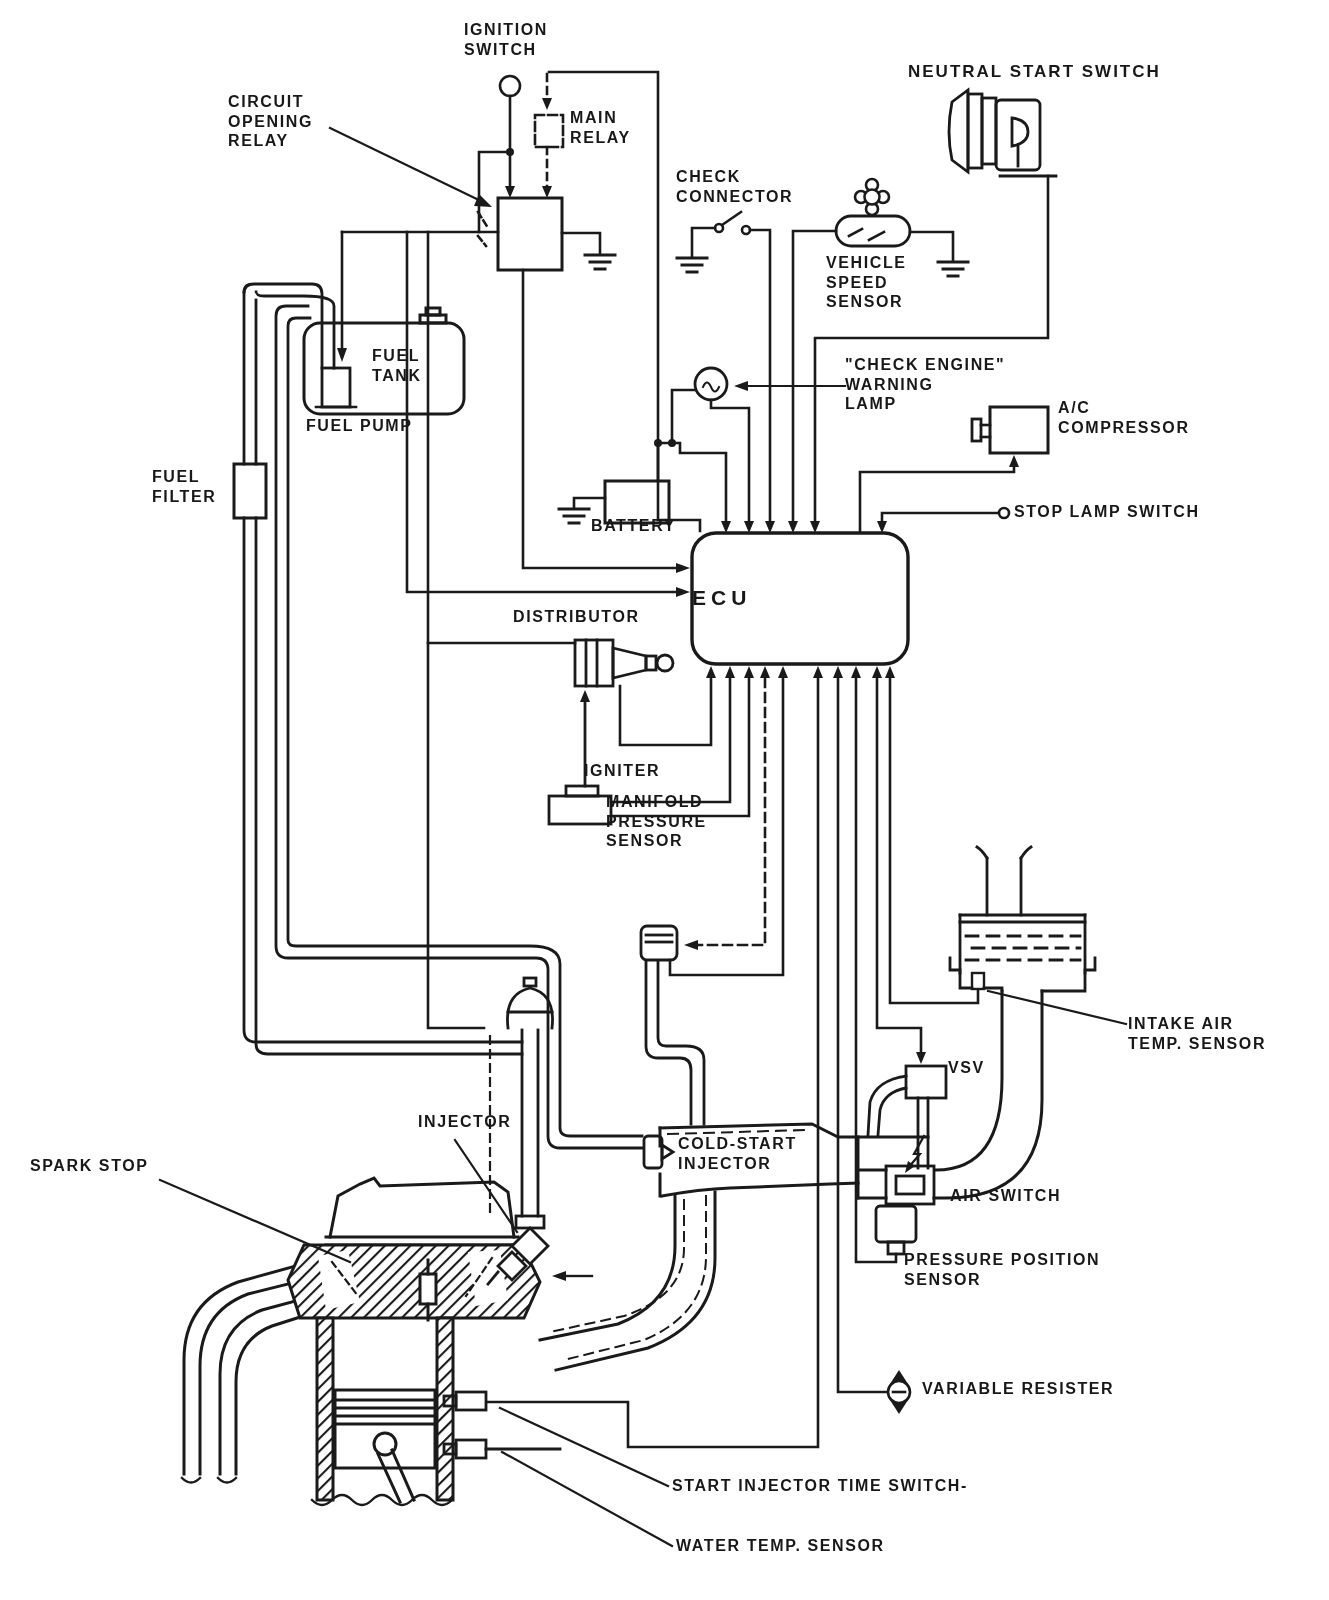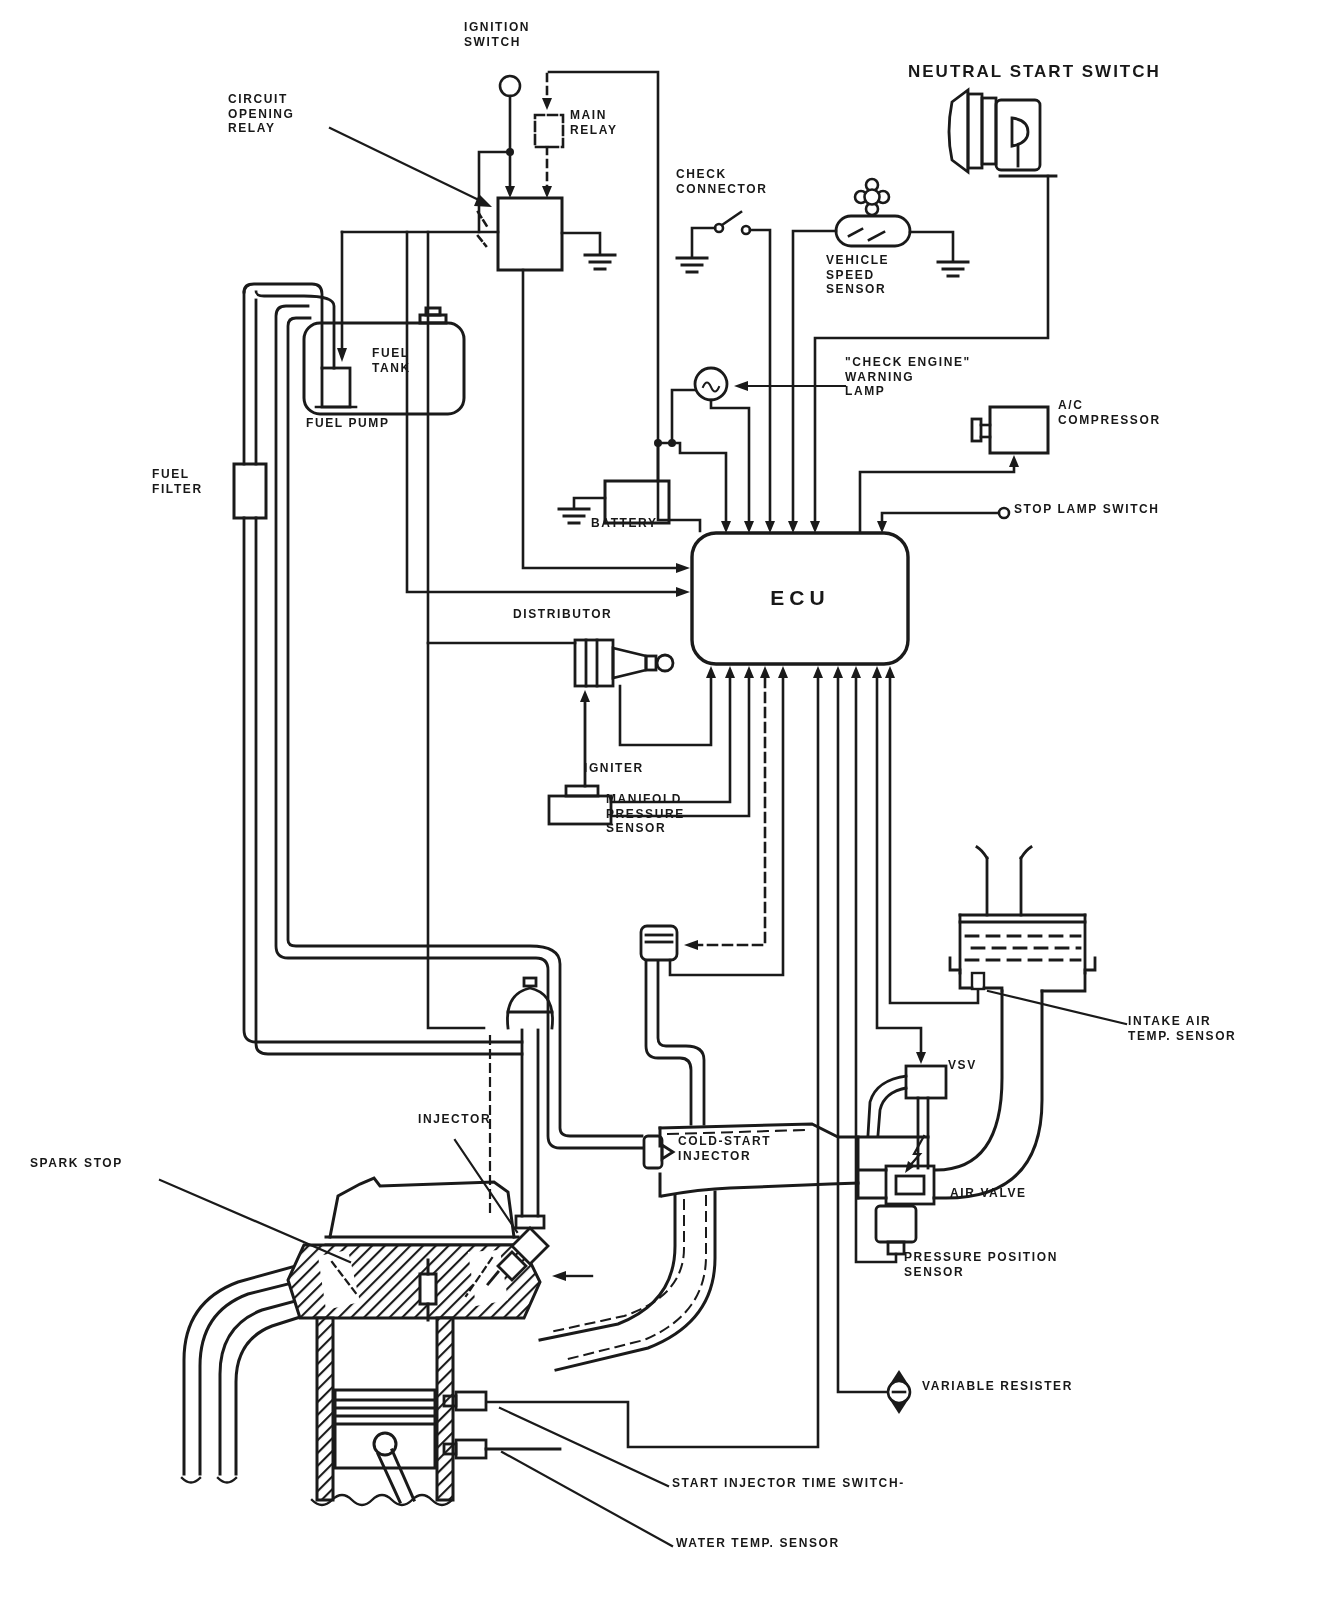--- a/index.html
+++ b/index.html
@@ -7,7 +7,7 @@
          font-family:"Liberation Sans",sans-serif;}
   svg.art{position:absolute;left:0;top:0;}
   .lbl{position:absolute;color:#181818;font-weight:bold;white-space:pre-line;
-       font-size:12px;line-height:1.22;letter-spacing:1.6px;}
+       font-size:16px;line-height:1.22;letter-spacing:1.6px;}
   .lbl.big{font-size:17px;letter-spacing:2px;margin-left:20px;}
   .lbl.ecu{width:216px;text-align:center;font-size:21px;letter-spacing:5px;}
 </style>

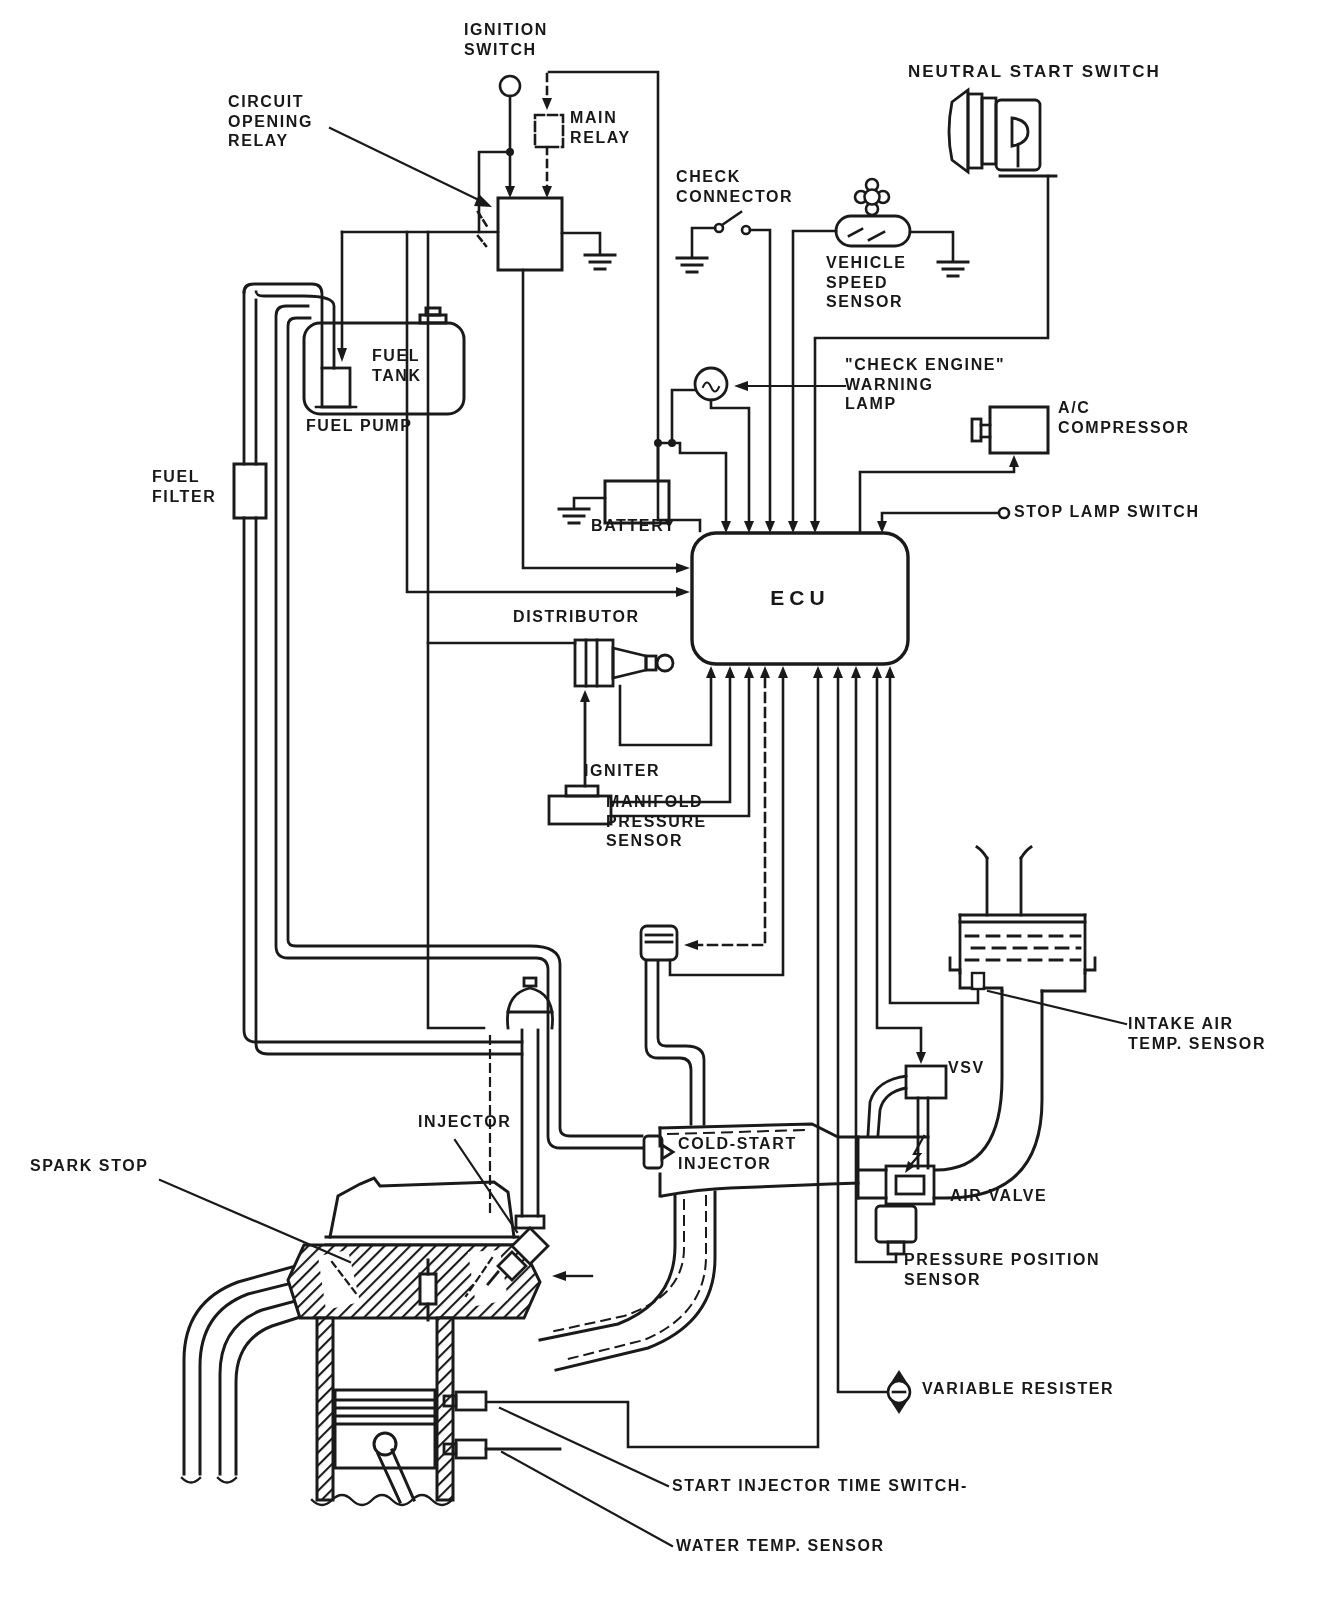--- a/index.html
+++ b/index.html
@@ -9,7 +9,7 @@
   .lbl{position:absolute;color:#181818;font-weight:bold;white-space:pre-line;
        font-size:16px;line-height:1.22;letter-spacing:1.6px;}
   .lbl.big{font-size:17px;letter-spacing:2px;margin-left:20px;}
-  .lbl.ecu{width:216px;text-align:center;font-size:21px;letter-spacing:5px;}
+  .lbl.ecu{width:216px;font-size:21px;letter-spacing:5px;}
 </style>
 </head>
 <body>

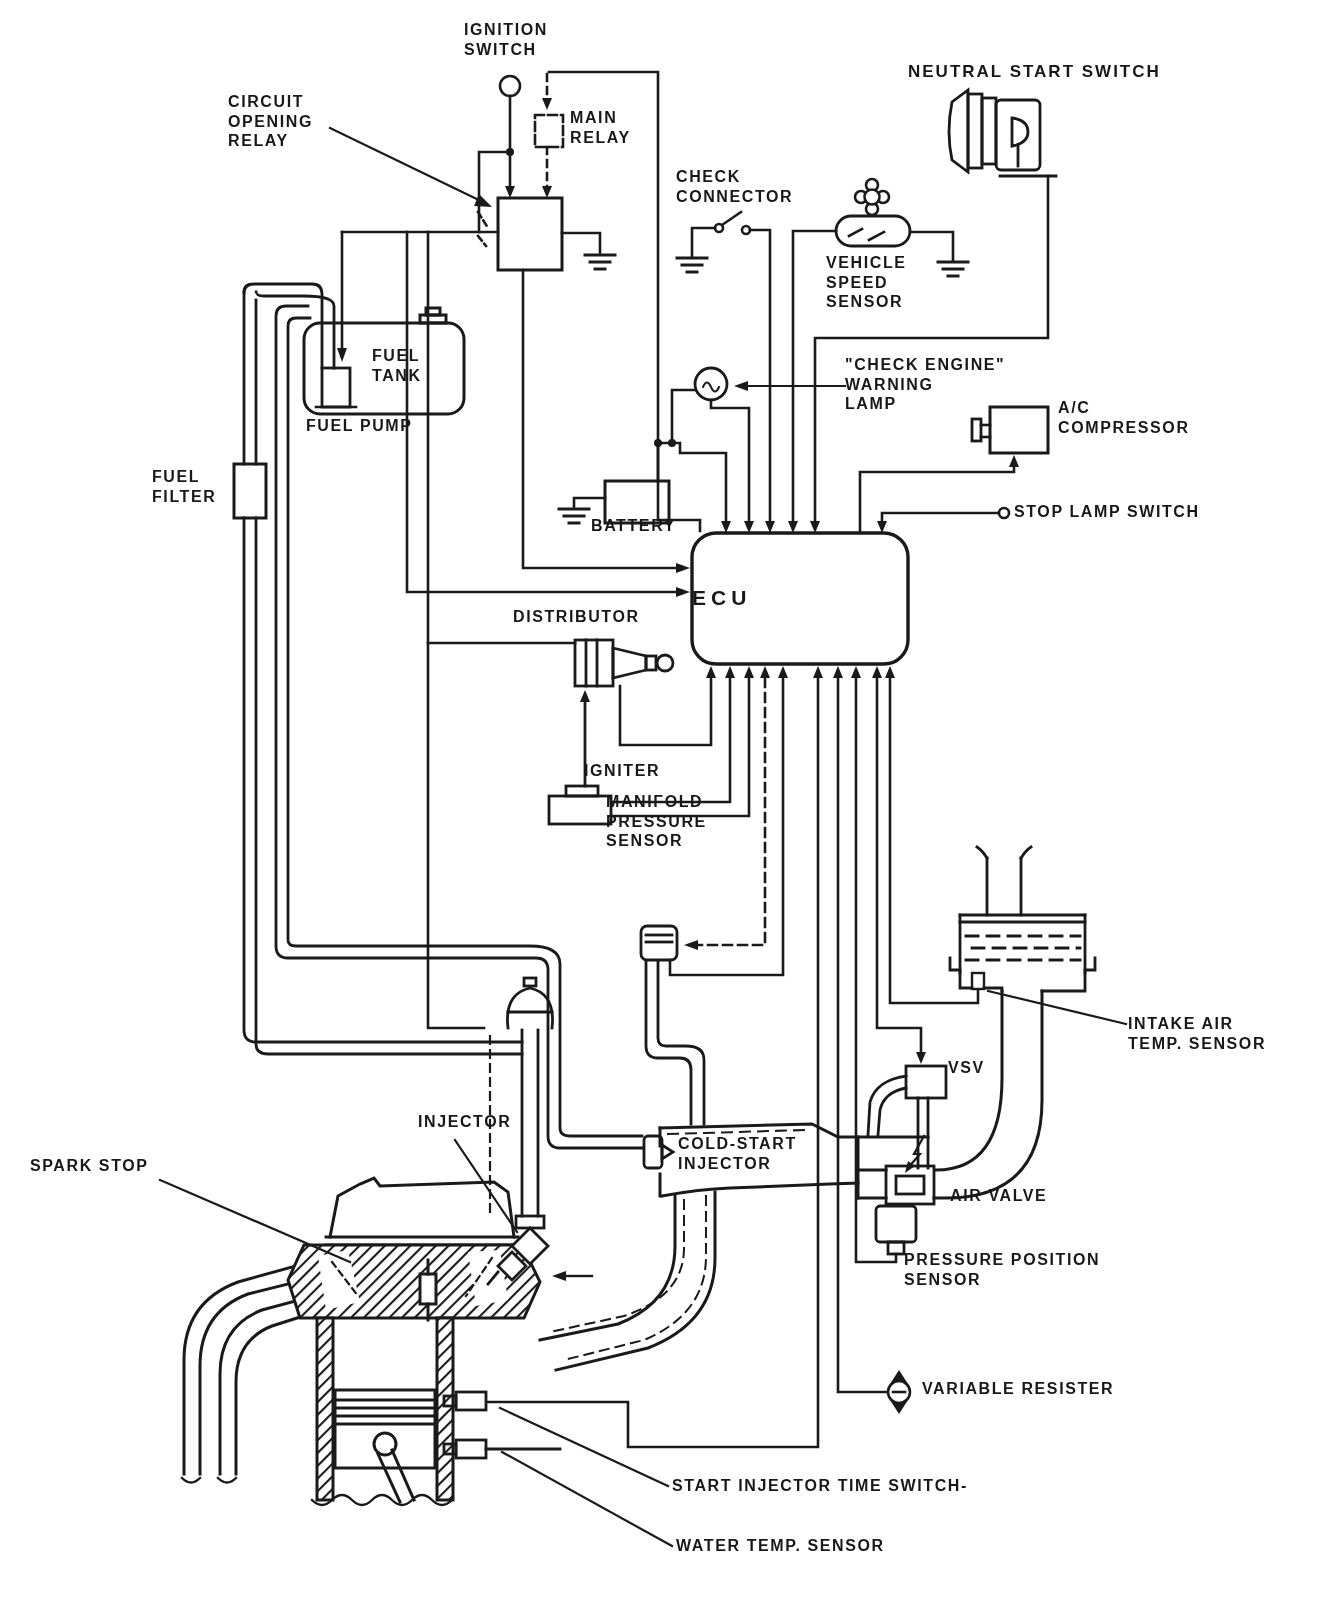--- a/index.html
+++ b/index.html
@@ -426,7 +426,7 @@
 <div class="lbl" style="left:418px;top:1112px">INJECTOR</div>
 <div class="lbl" style="left:678px;top:1134px">COLD-START
 INJECTOR</div>
-<div class="lbl" style="left:950px;top:1186px">AIR VALVE</div>
+<div class="lbl" style="left:950px;top:1186px">AIR SWITCH</div>
 <div class="lbl" style="left:904px;top:1250px">PRESSURE POSITION
 SENSOR</div>
 <div class="lbl" style="left:30px;top:1156px">SPARK STOP</div>

